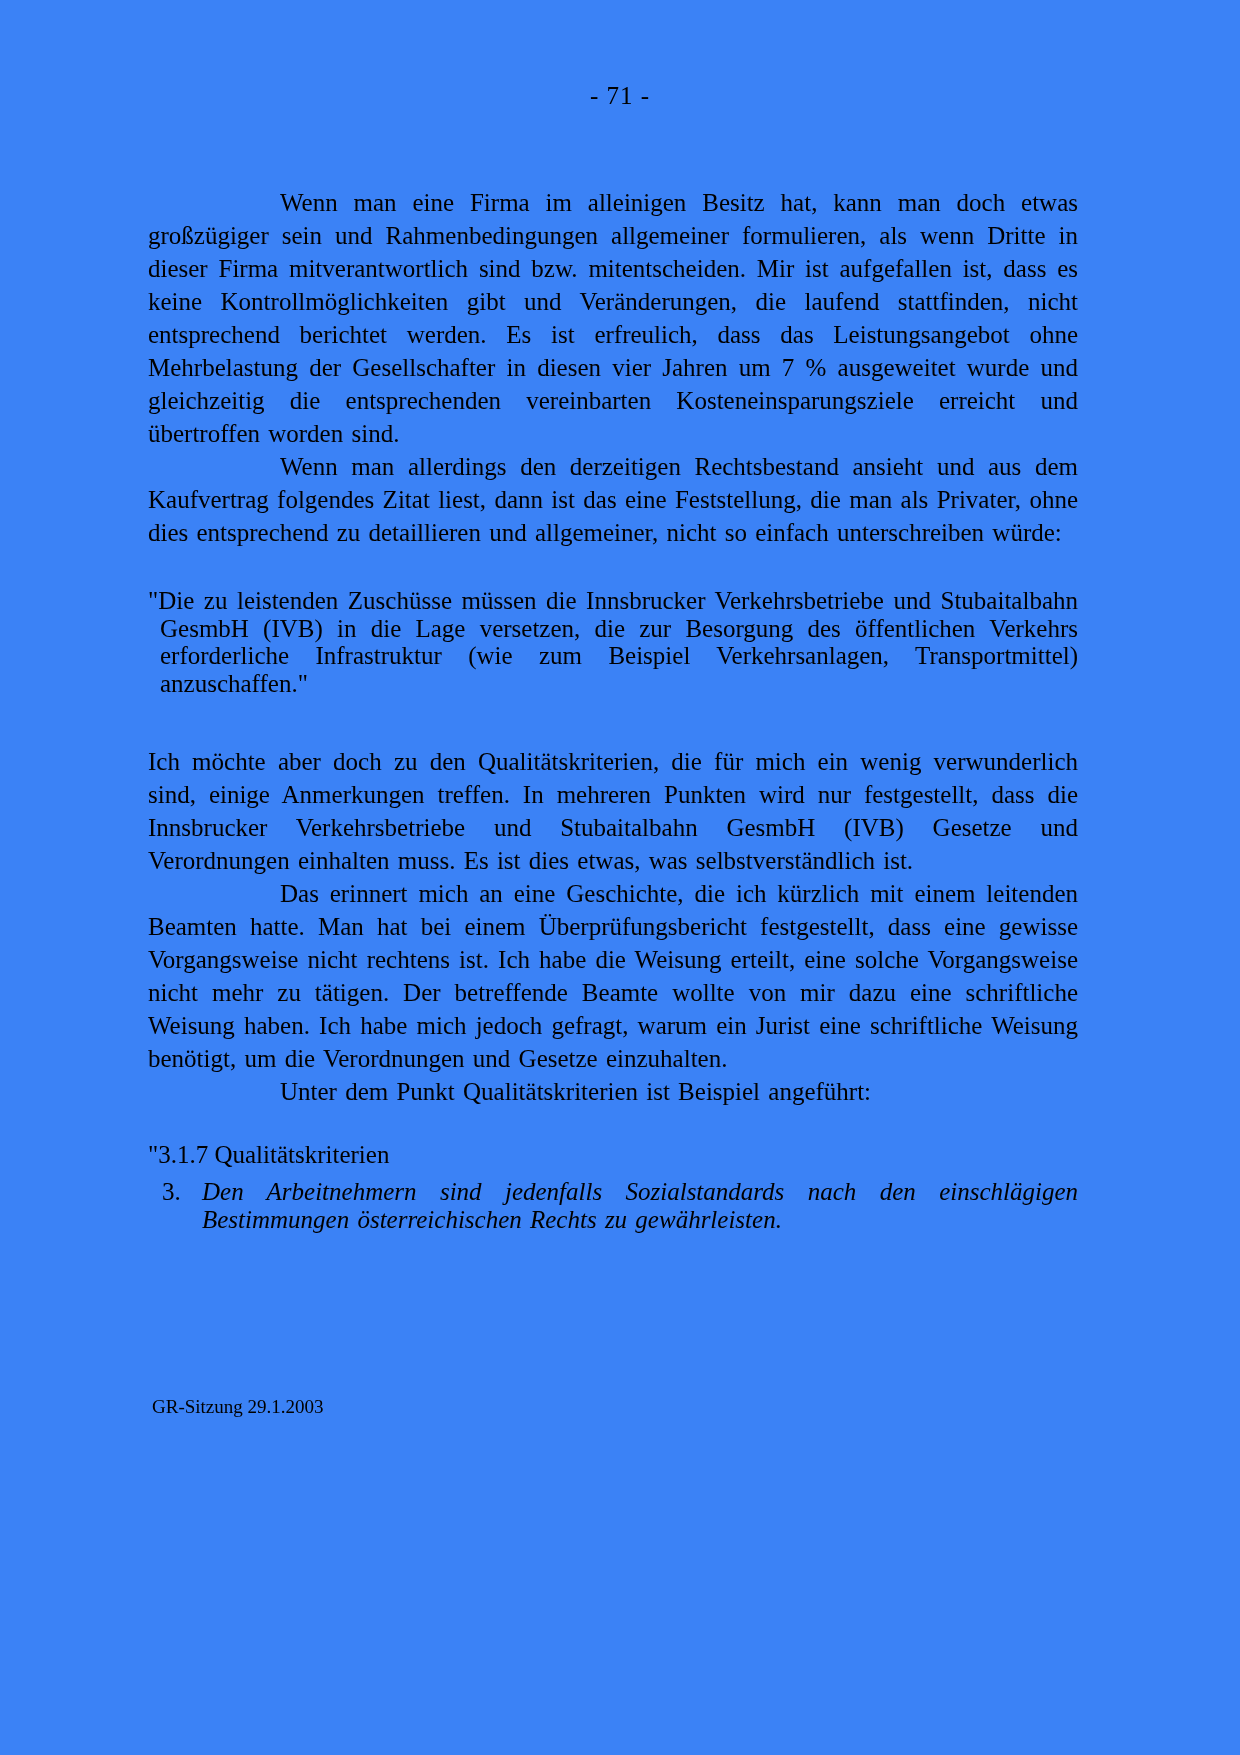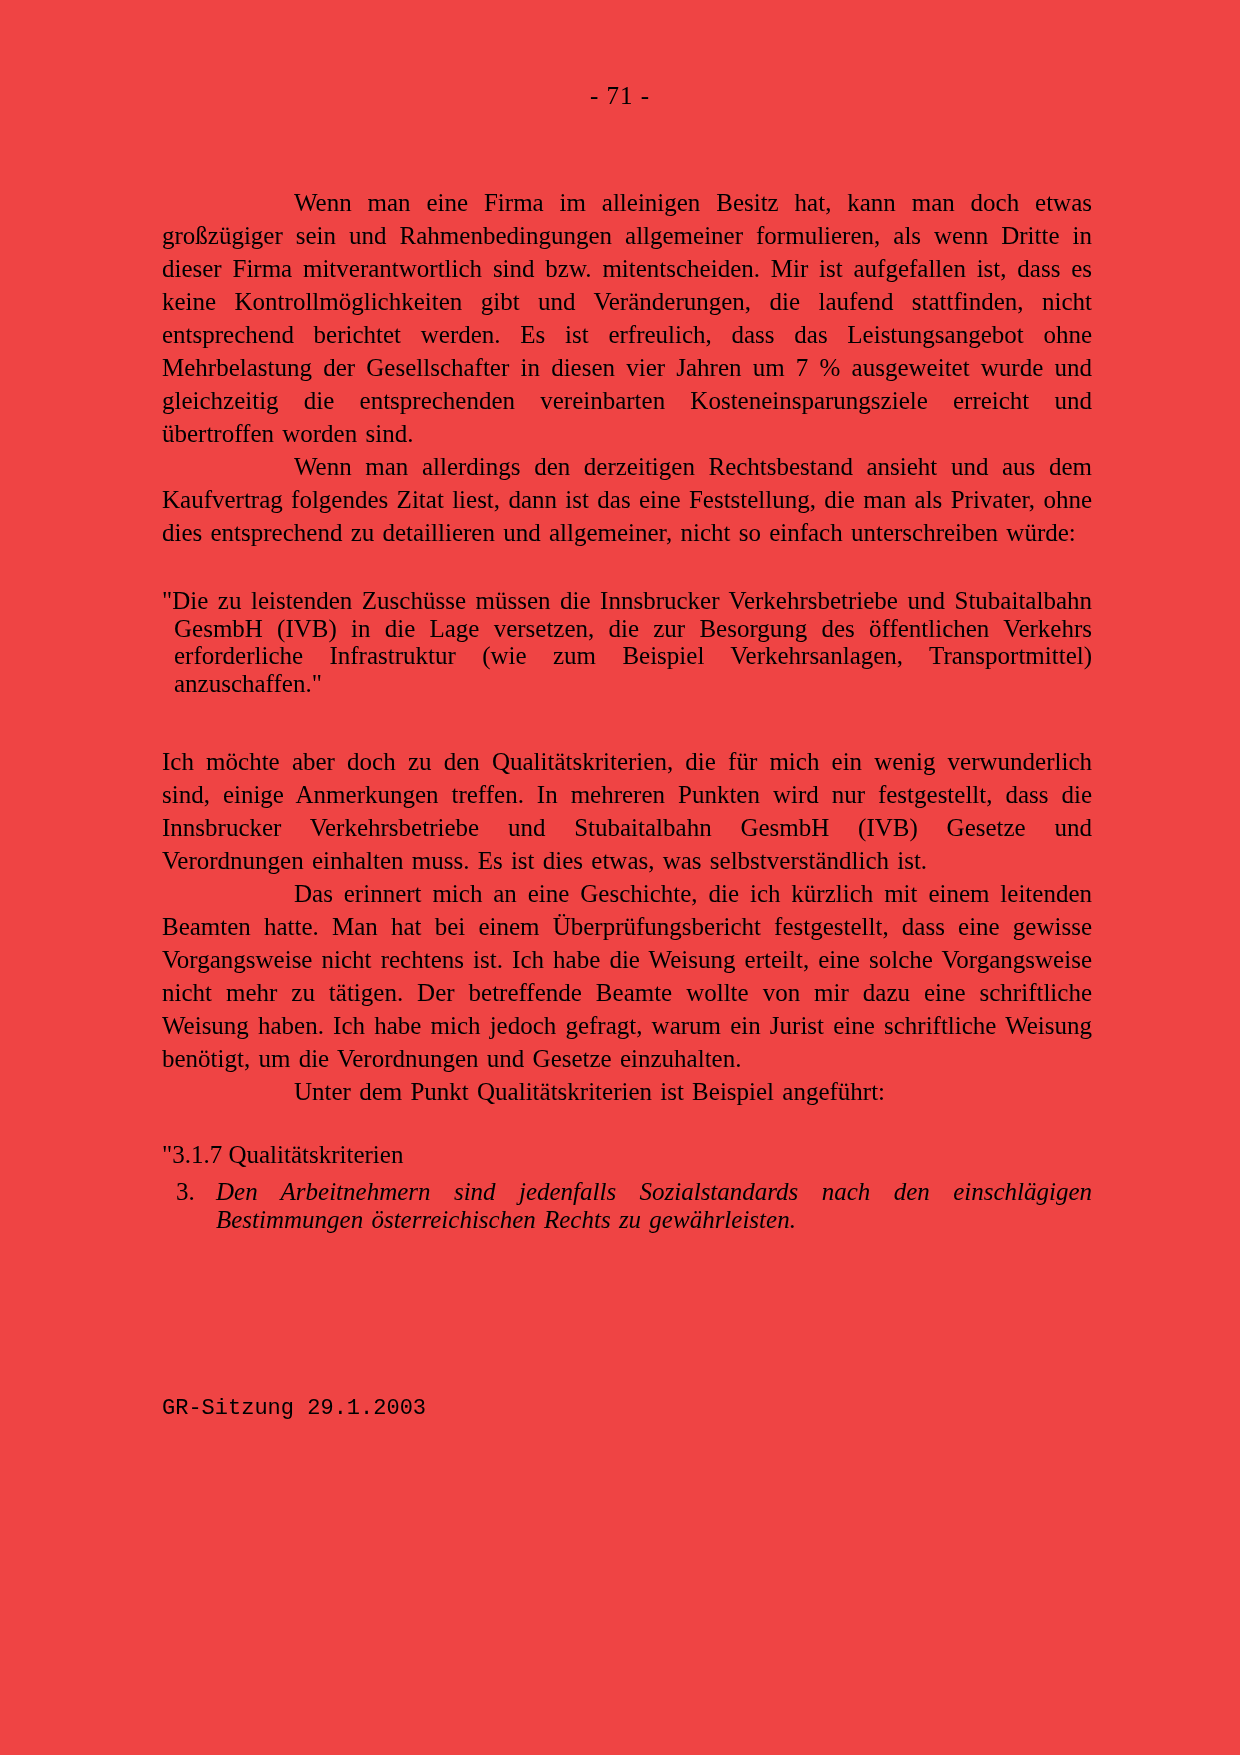--- a/index.html
+++ b/index.html
@@ -13,7 +13,7 @@
     width: 1240px;
     height: 1755px;
     margin: 0 auto;
-    background: #ef4444;
+    background: #3b82f6;
     color: #000000;
     font-family: "Liberation Serif", "DejaVu Serif", serif;
     overflow: hidden;

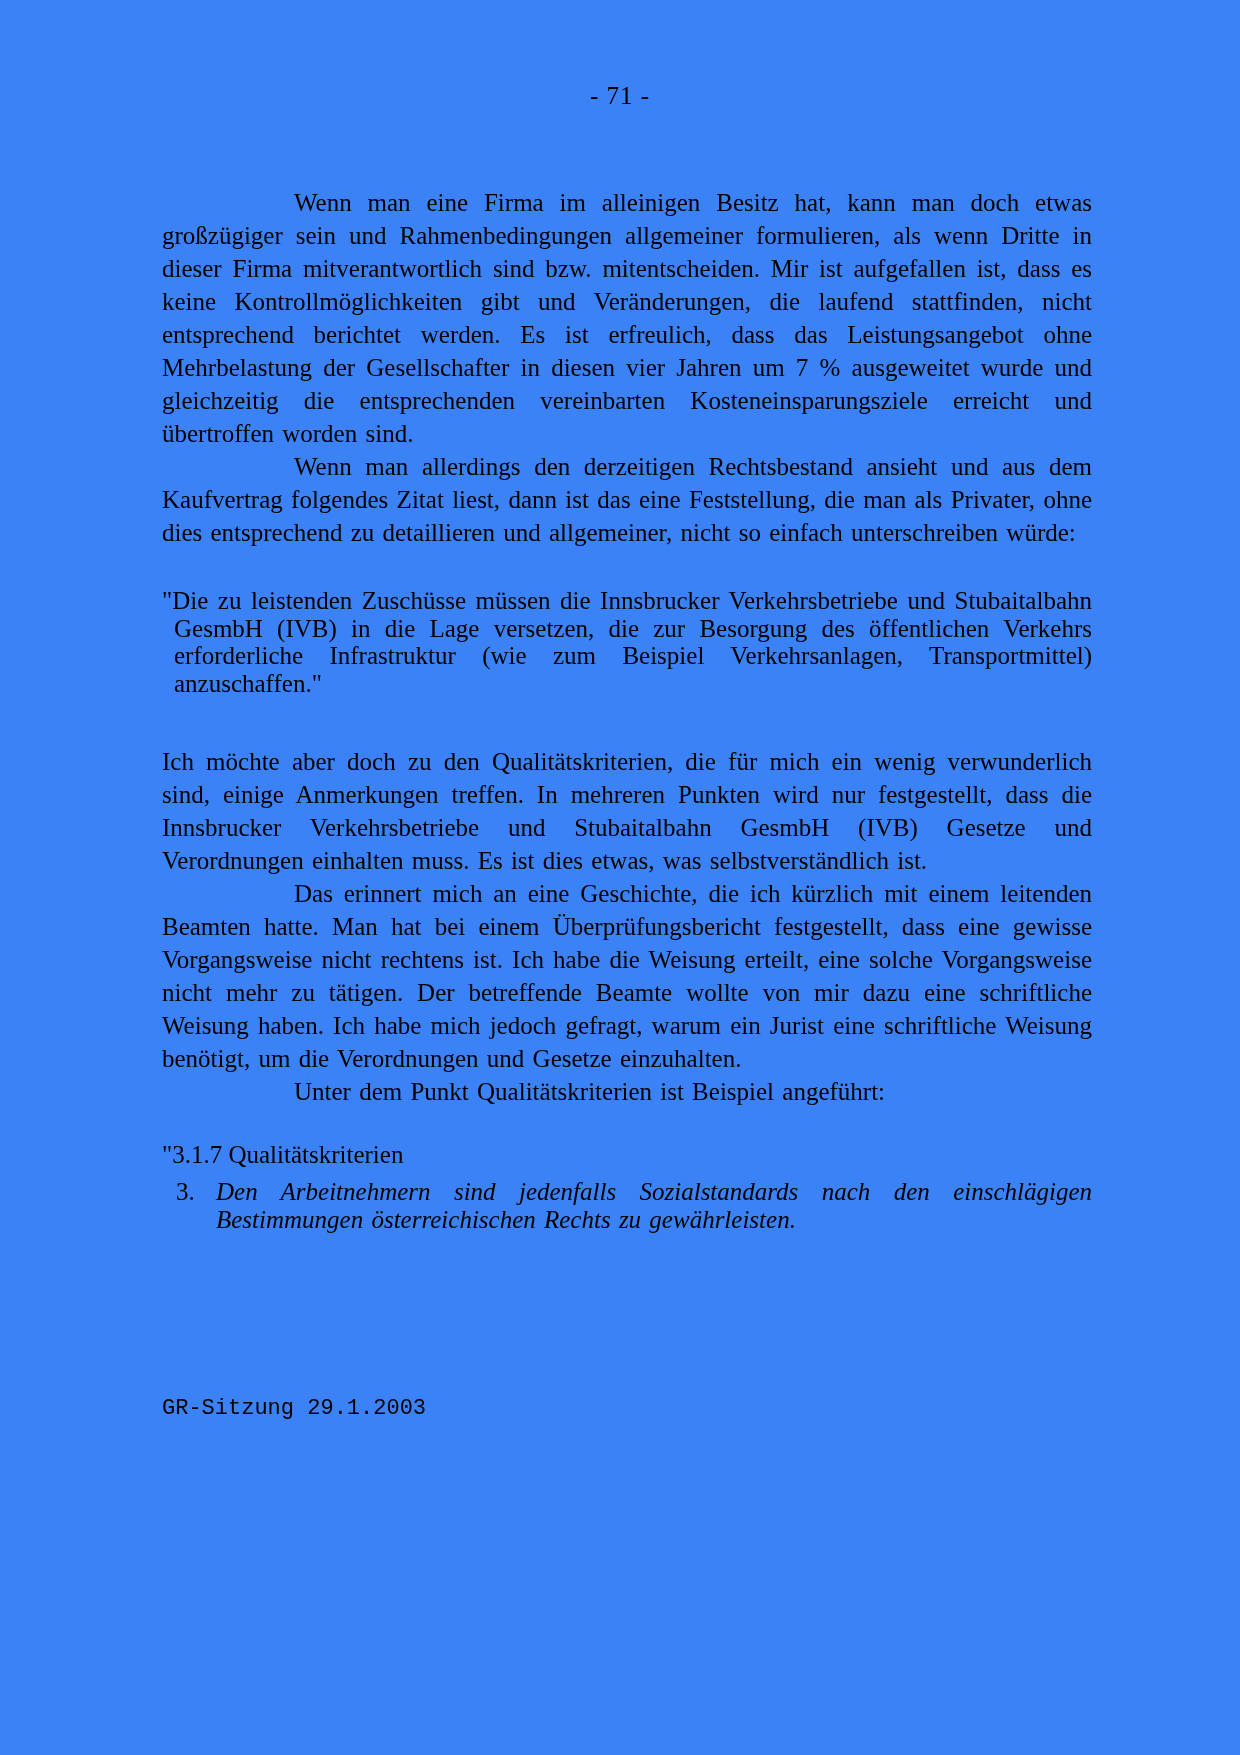--- a/index.html
+++ b/index.html
@@ -30,7 +30,7 @@
   .content {
     position: absolute;
     top: 186px;
-    left: 162px;
+    left: 148px;
     width: 930px;
   }
   p.body {

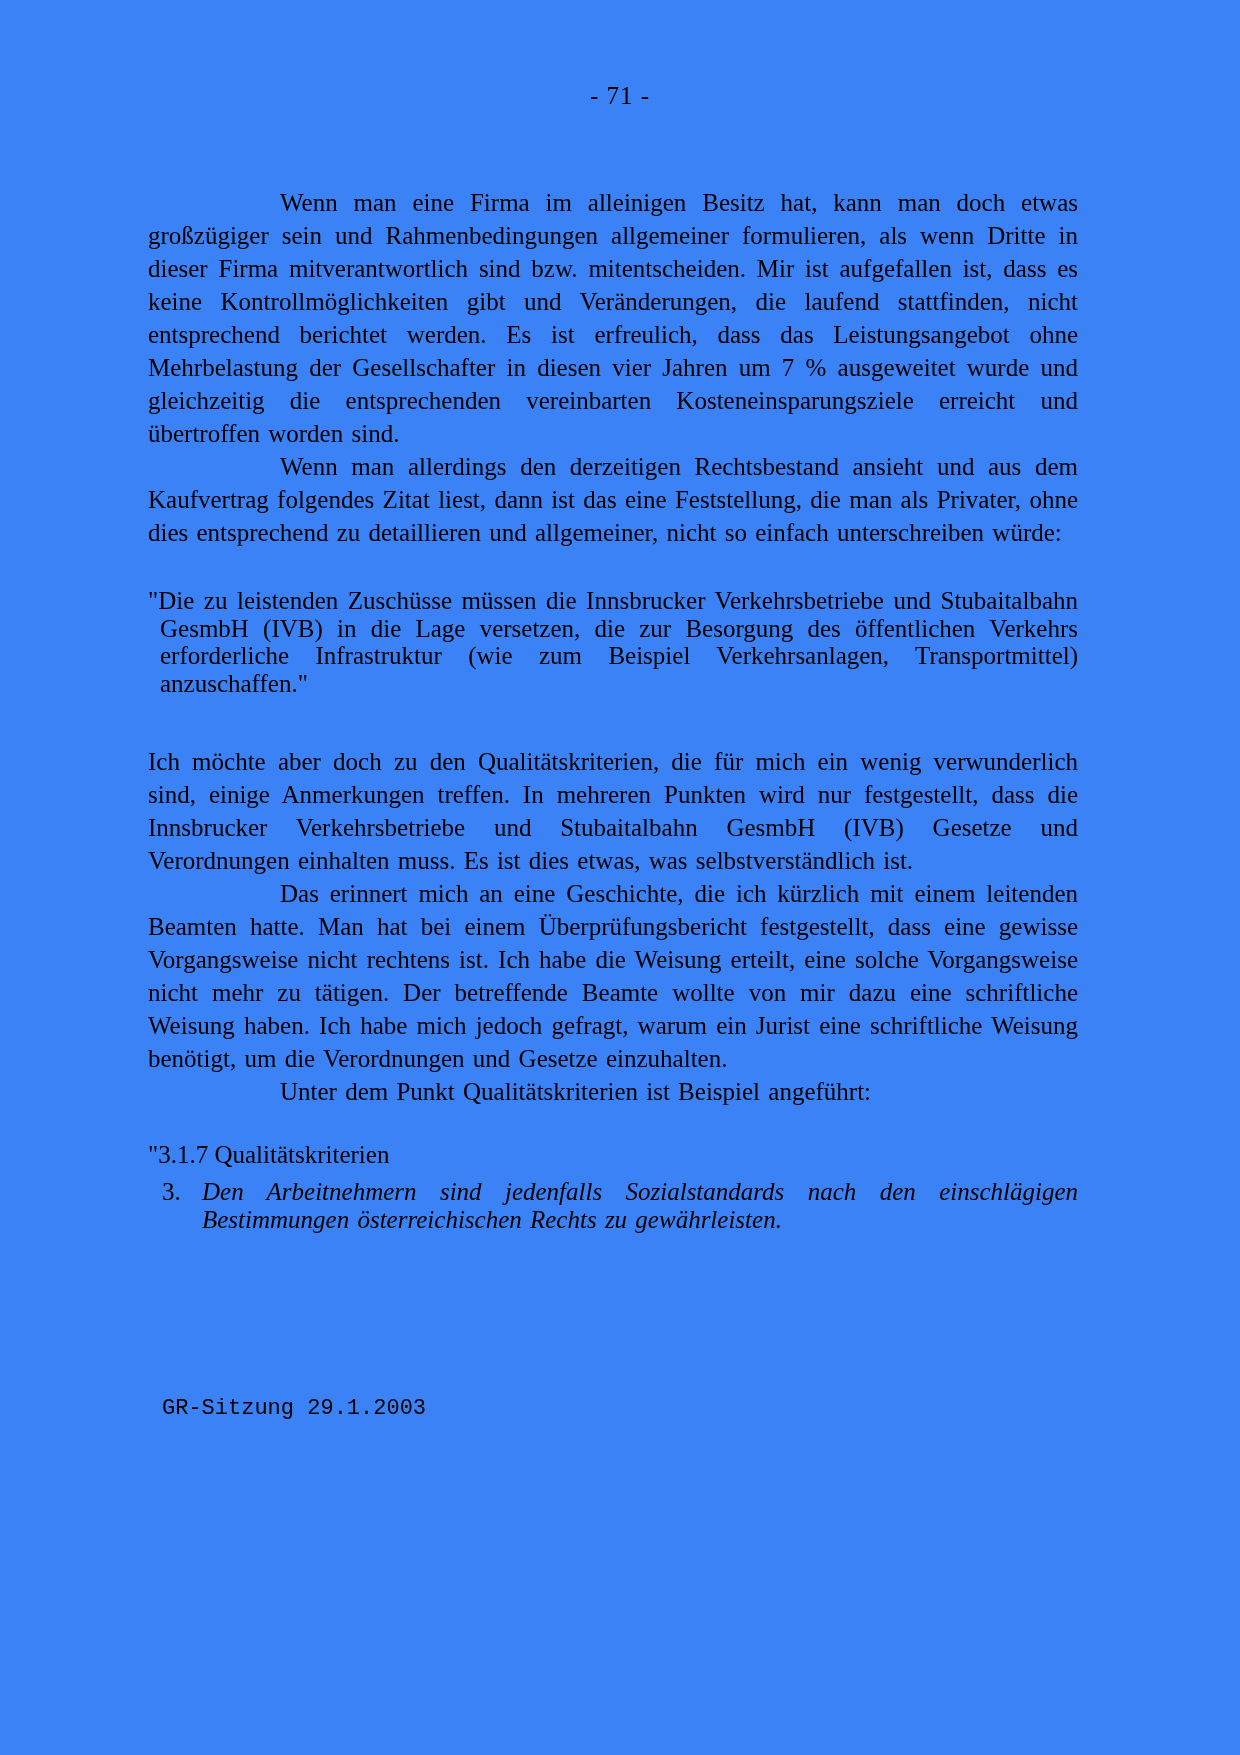--- a/index.html
+++ b/index.html
@@ -76,10 +76,9 @@
   }
   .footer {
     position: absolute;
-    left: 162px;
+    left: 152px;
     top: 1396px;
-    font-size: 22px;
-    font-family: Liberation Mono, monospace;
+    font-size: 19px;
   }
 </style>
 </head>

